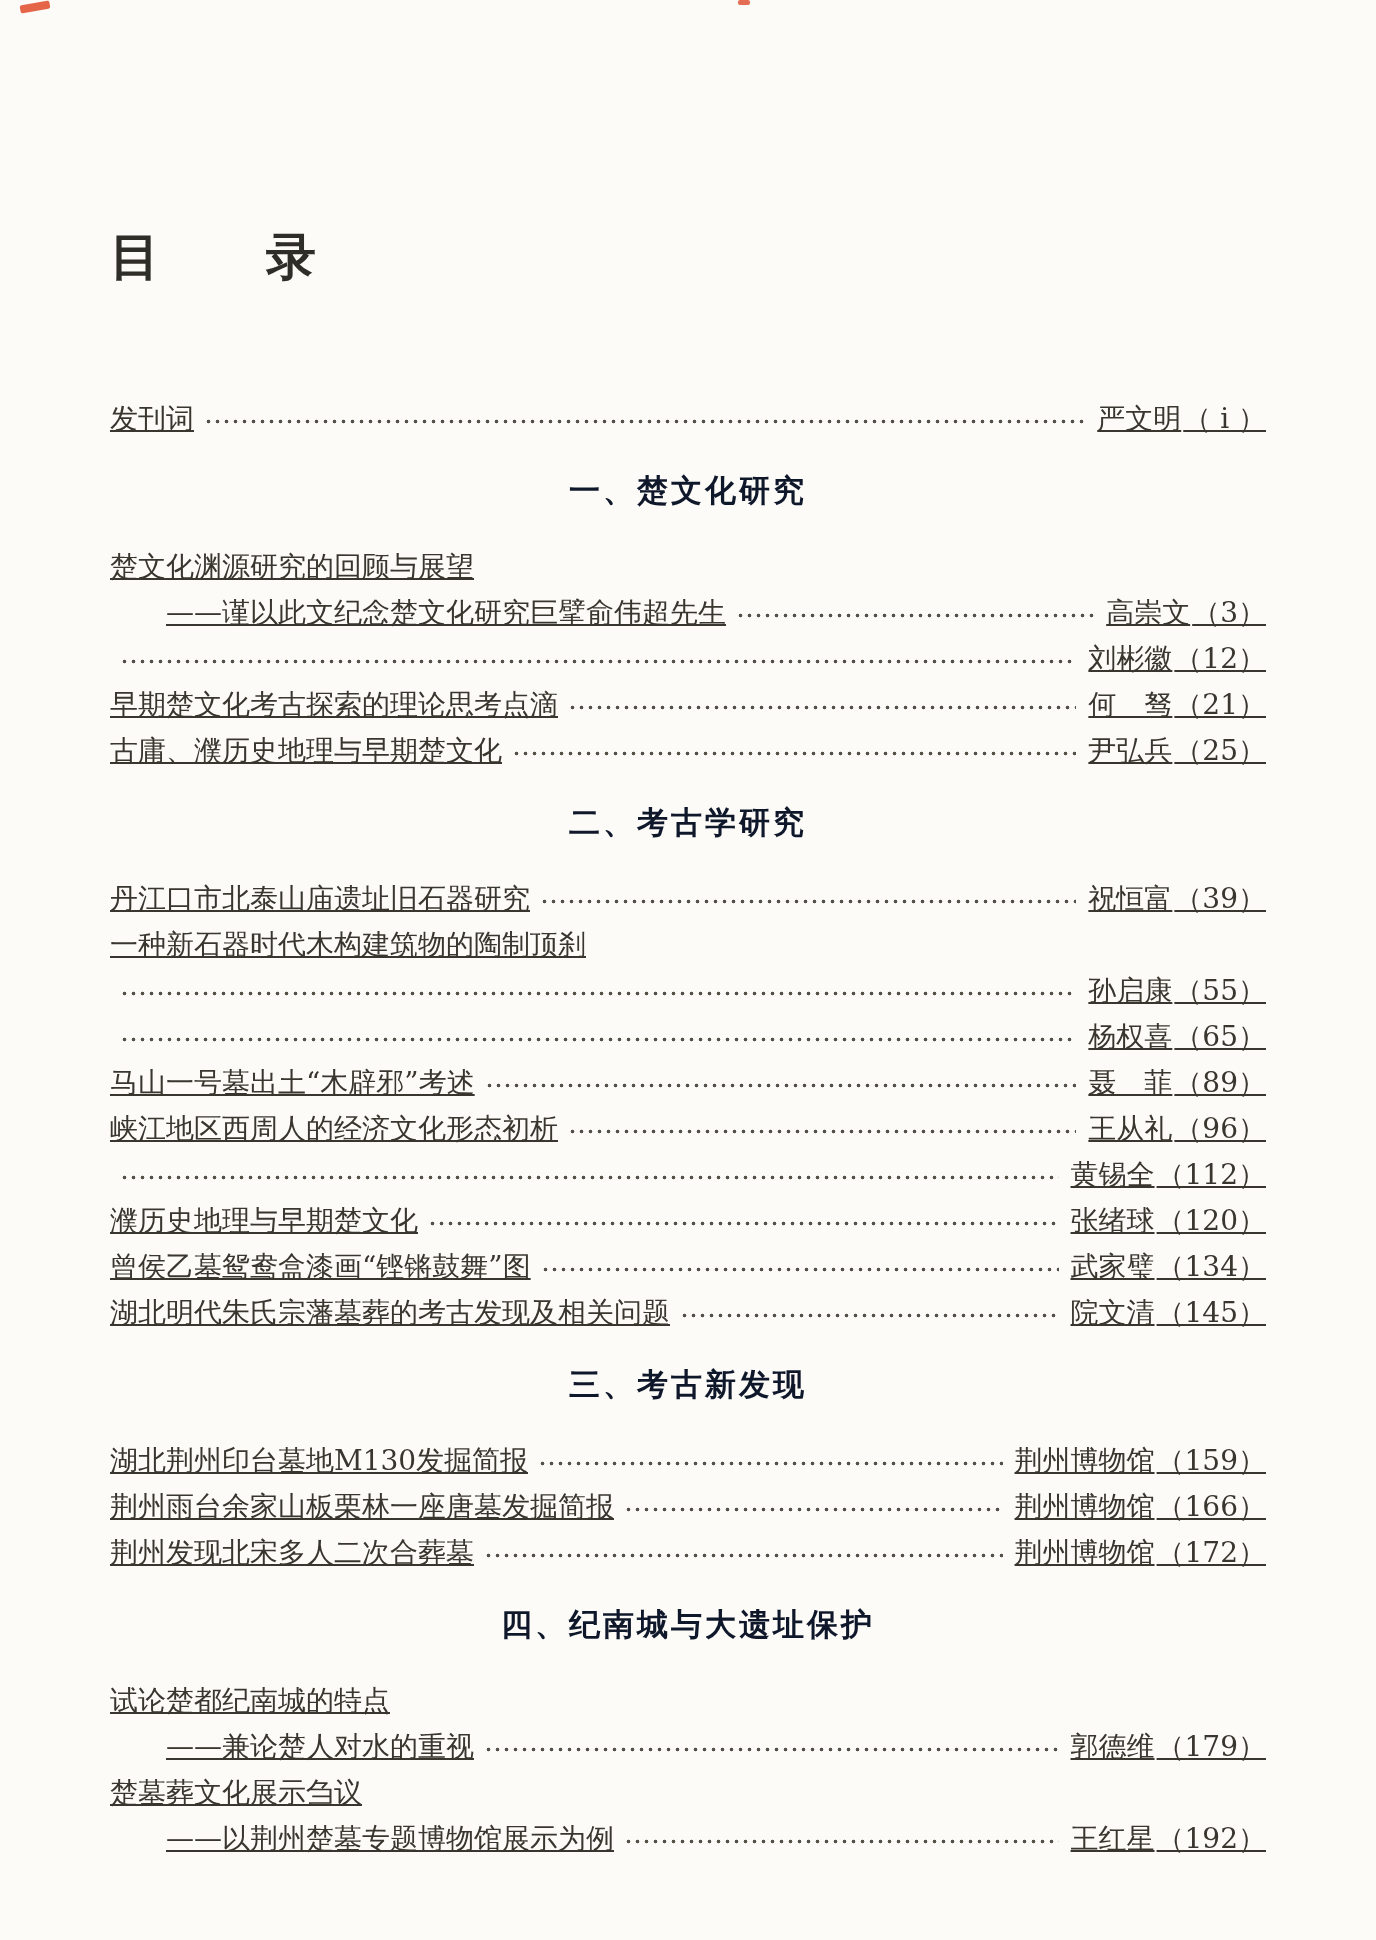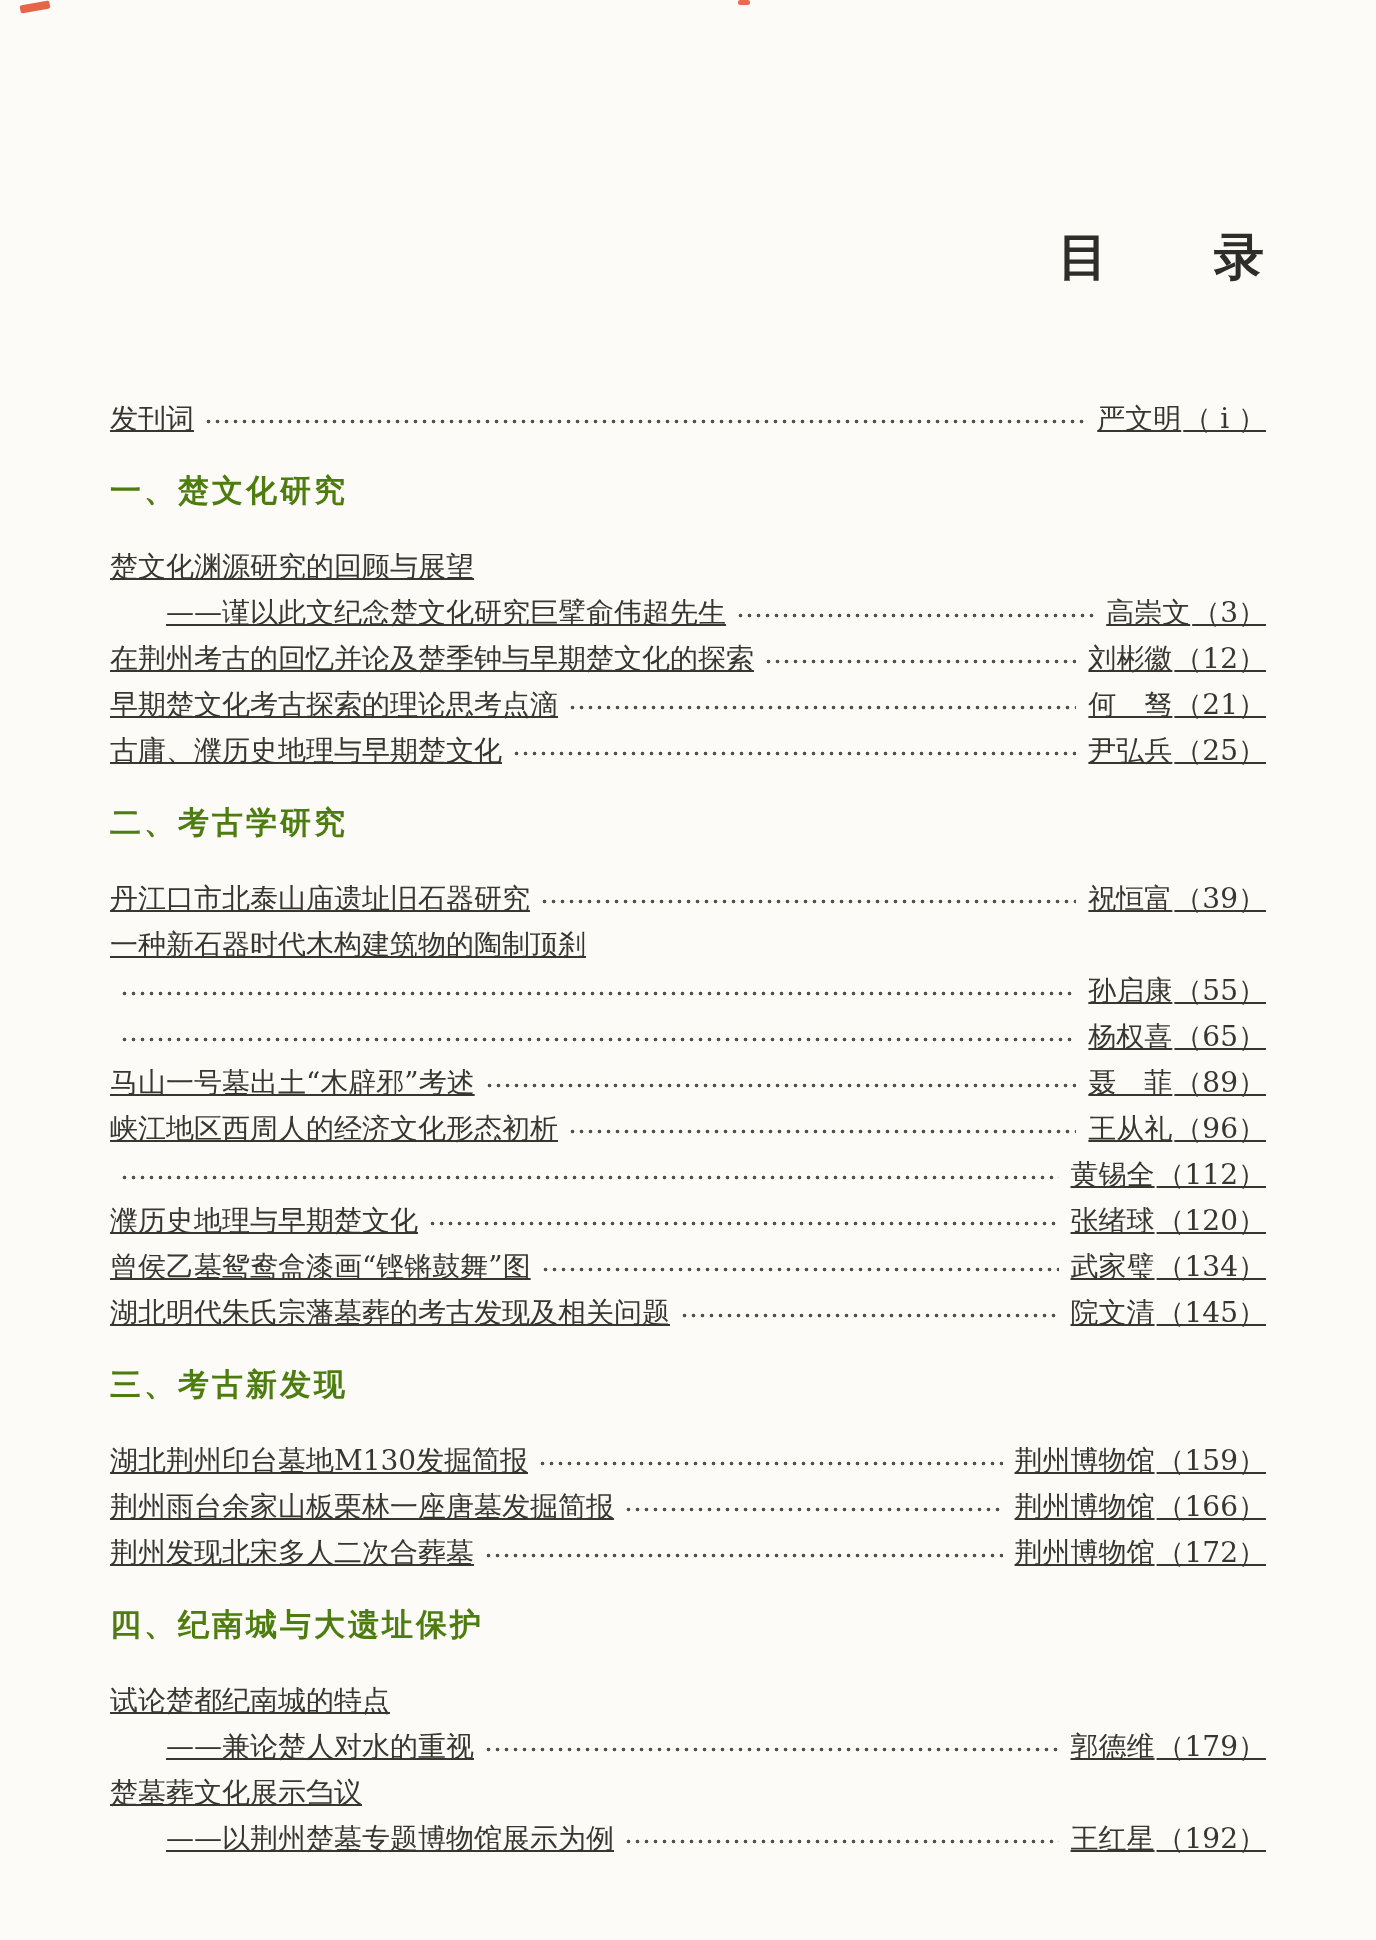--- a/index.html
+++ b/index.html
@@ -26,7 +26,7 @@
   .artifact-1{ left:20px; top:3px; width:30px; height:8px; transform:rotate(-10deg); opacity:.85;}
   .artifact-2{ left:738px; top:0px; width:12px; height:5px; opacity:.8;}
   .doc-title{
-    text-align:right;
+    text-align:left;
     font-size:50px;
     font-weight:700;
     color:#2f2d28;

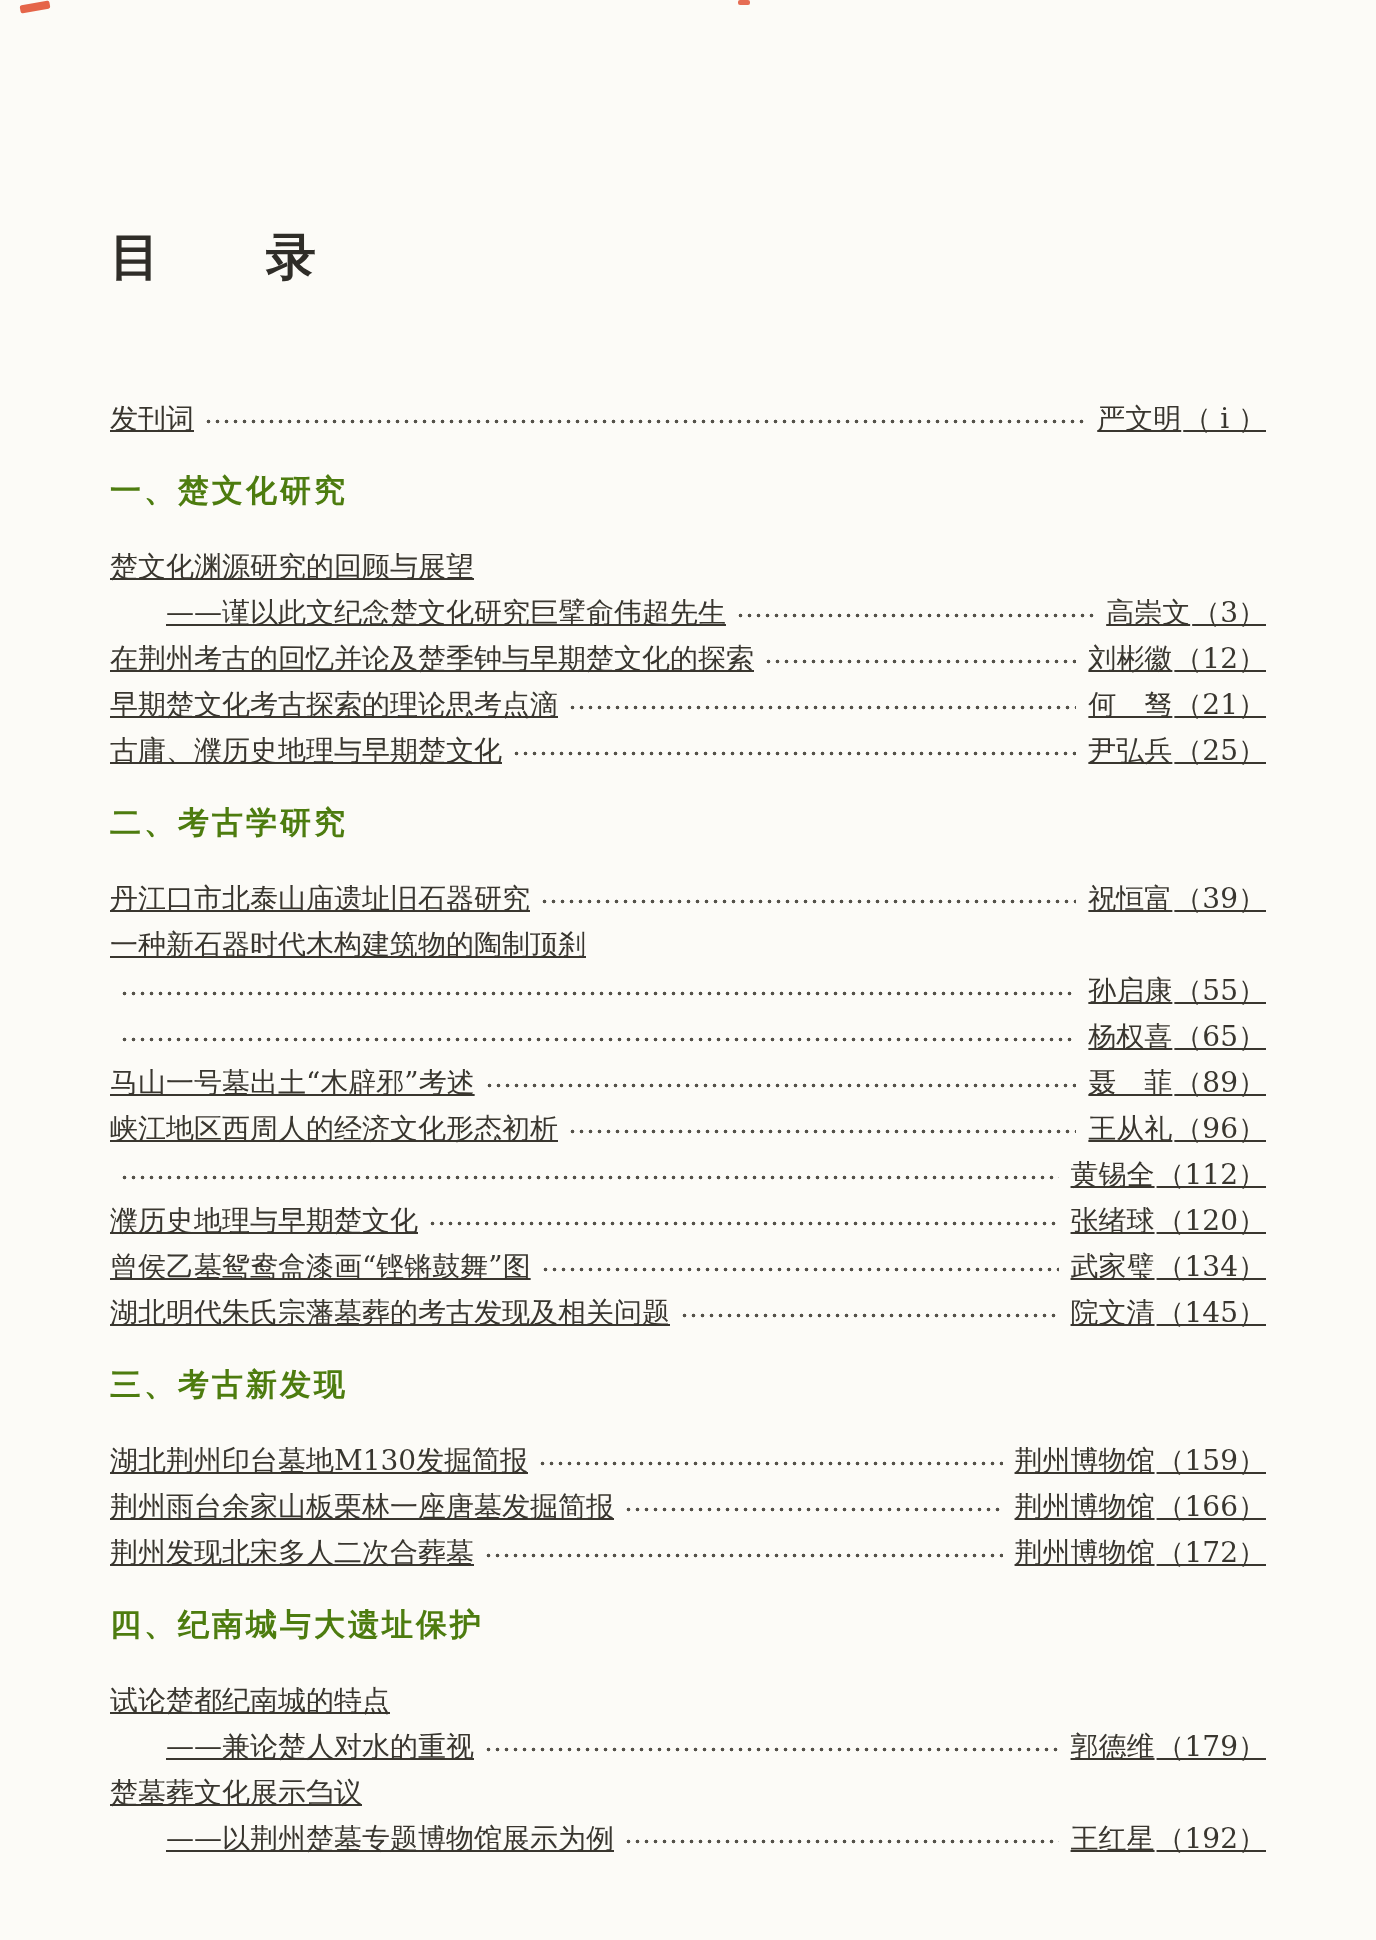--- a/index.html
+++ b/index.html
@@ -69,11 +69,11 @@
     flex:0 0 auto;
   }
   .section-heading{
-    text-align:left;
+    text-align:center;
     font-family:"DejaVu Sans","Liberation Sans",sans-serif;
     font-weight:700;
     font-size:31px;
-    color:#4d7c0f;
+    color:#0f172a;
     line-height:44px;
     margin:26px 0 32px 0;
     letter-spacing:3px;

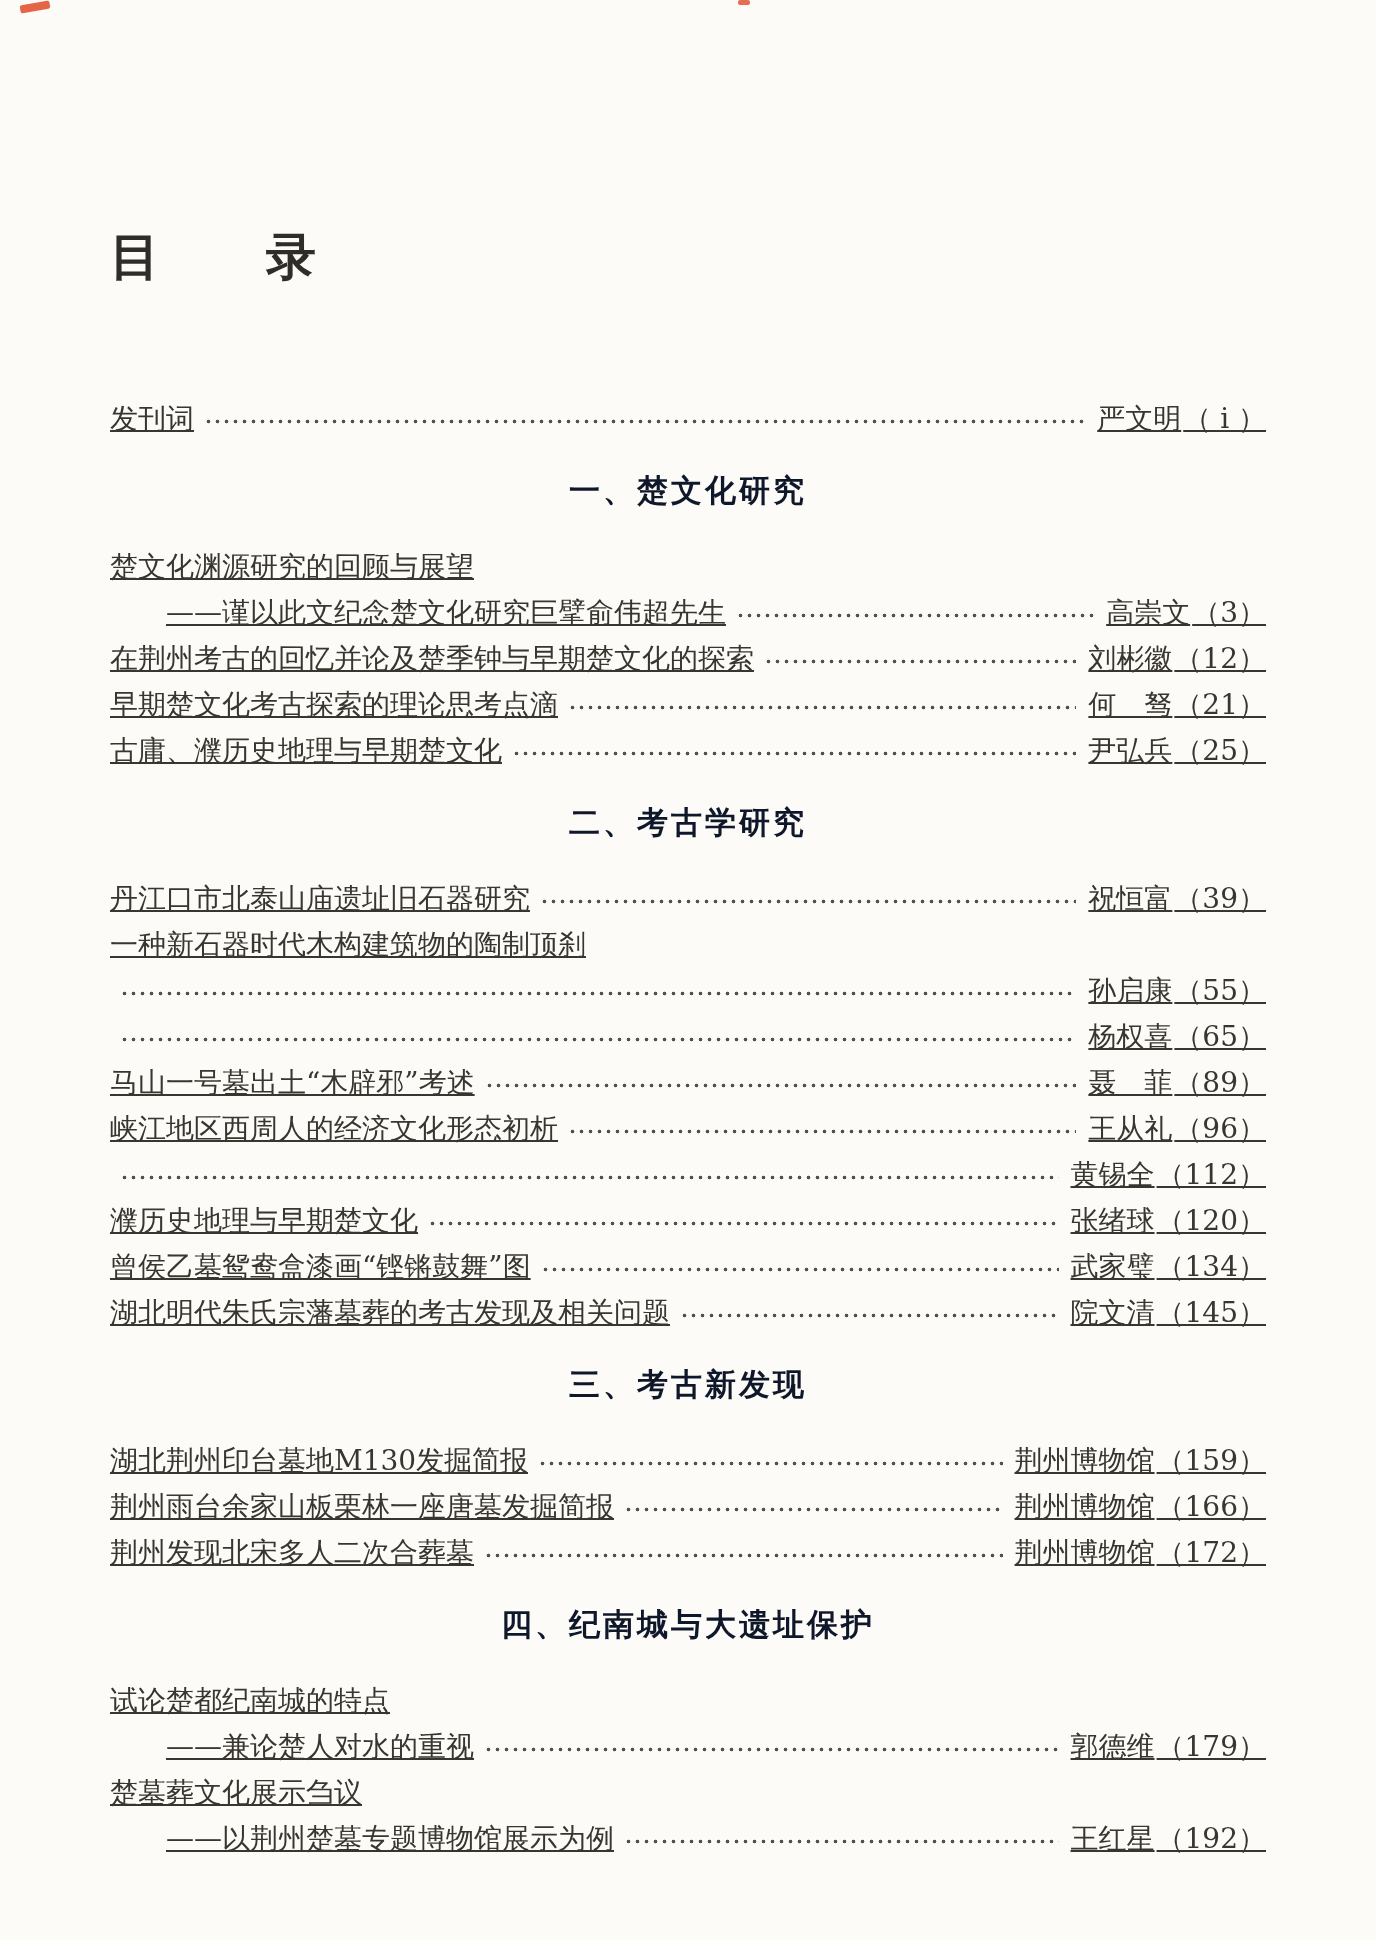--- a/index.html
+++ b/index.html
@@ -110,7 +110,6 @@
           <span class="pageno">（3）</span>
         </div>
         <div class="toc-row">
-          <span class="line-text">在荆州考古的回忆并论及楚季钟与早期楚文化的探索</span>
           <span class="leader"></span>
           <span class="author">刘彬徽</span>
           <span class="pageno">（12）</span>

